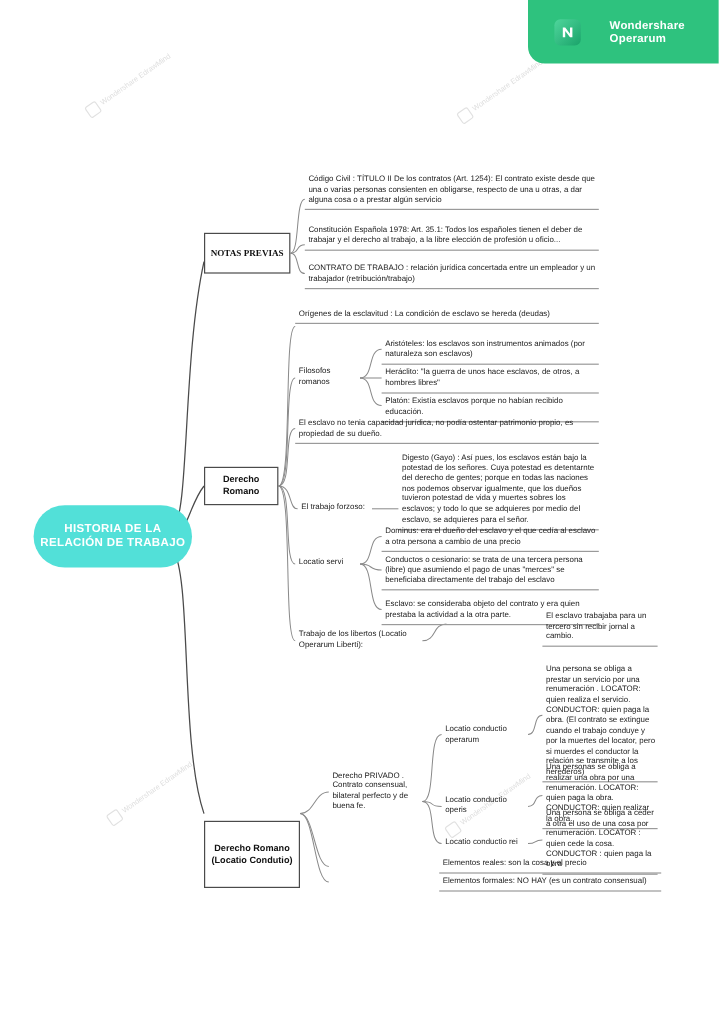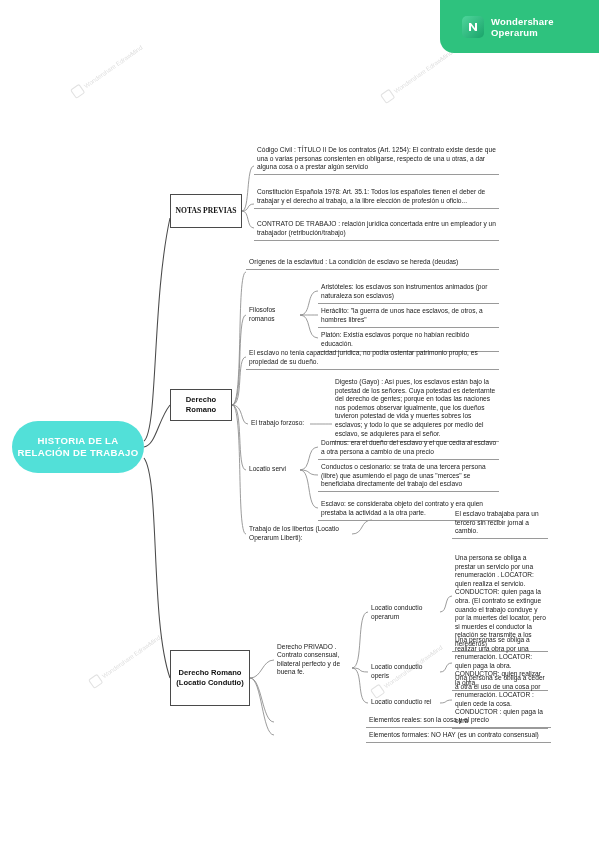--- a/index.html
+++ b/index.html
@@ -17,7 +17,7 @@
     position:absolute;top:0;left:440px;width:159px;height:53px;
     background:#2ec27e;
     border-bottom-left-radius:14px;
-    display:flex;align-items:center;gap:7px;
+    display:flex;align-items:center;gap:24px;
     padding-left:22px;box-sizing:border-box;
     z-index:40;
   }

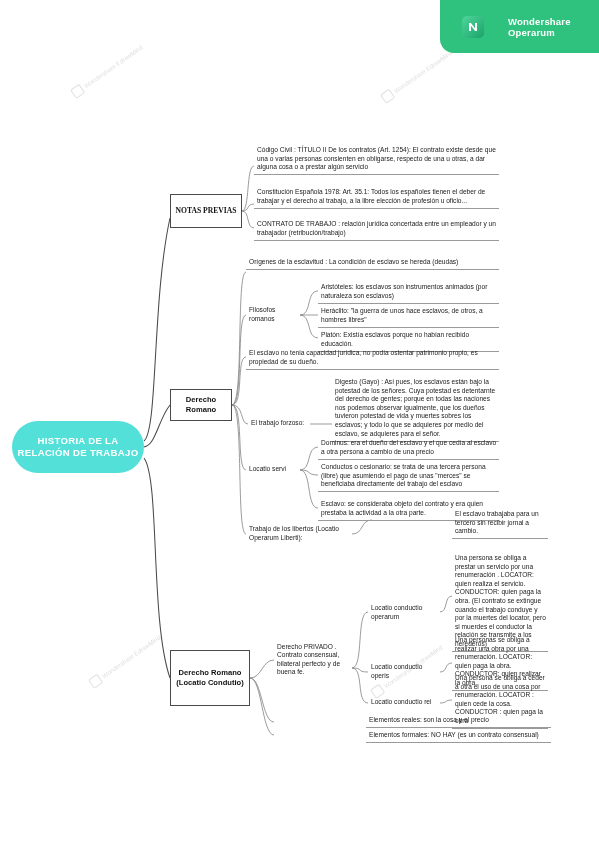--- a/index.html
+++ b/index.html
@@ -59,7 +59,7 @@
   .node{position:absolute;z-index:10;box-sizing:border-box;}
 
   .root{
-    left:12px;top:421px;width:132px;height:52px;
+    left:28px;top:421px;width:132px;height:52px;
     background:#52e0d8;border-radius:26px;
     display:flex;align-items:center;justify-content:center;
     text-align:center;

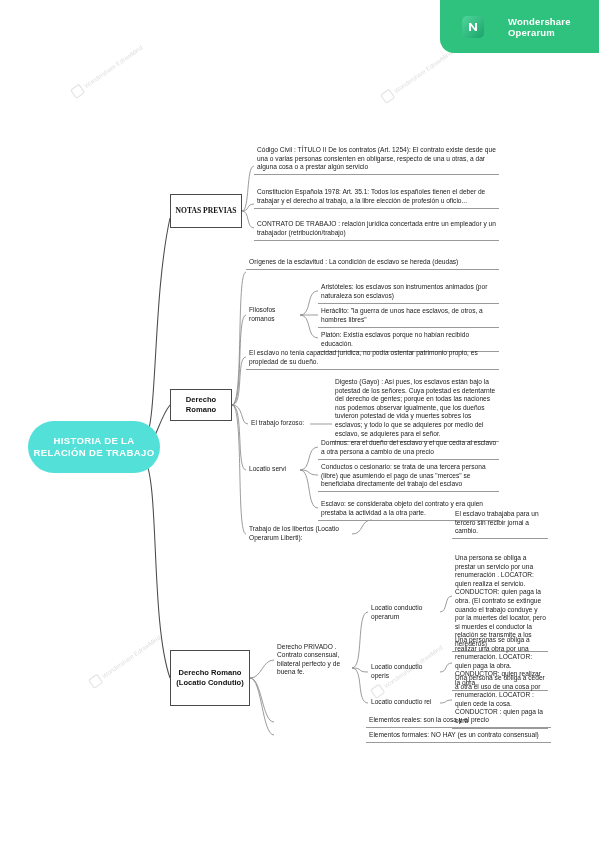--- a/index.html
+++ b/index.html
@@ -76,7 +76,7 @@
   }
   .n-notas{left:170px;top:194px;width:72px;height:34px;font-family:Liberation Serif, serif;}
   .n-droma{left:170px;top:389px;width:62px;height:32px;}
-  .n-locatio{left:170px;top:650px;width:80px;height:56px;}
+  .n-locatio{left:170px;top:684px;width:80px;height:56px;}
 
   
   .plain{

